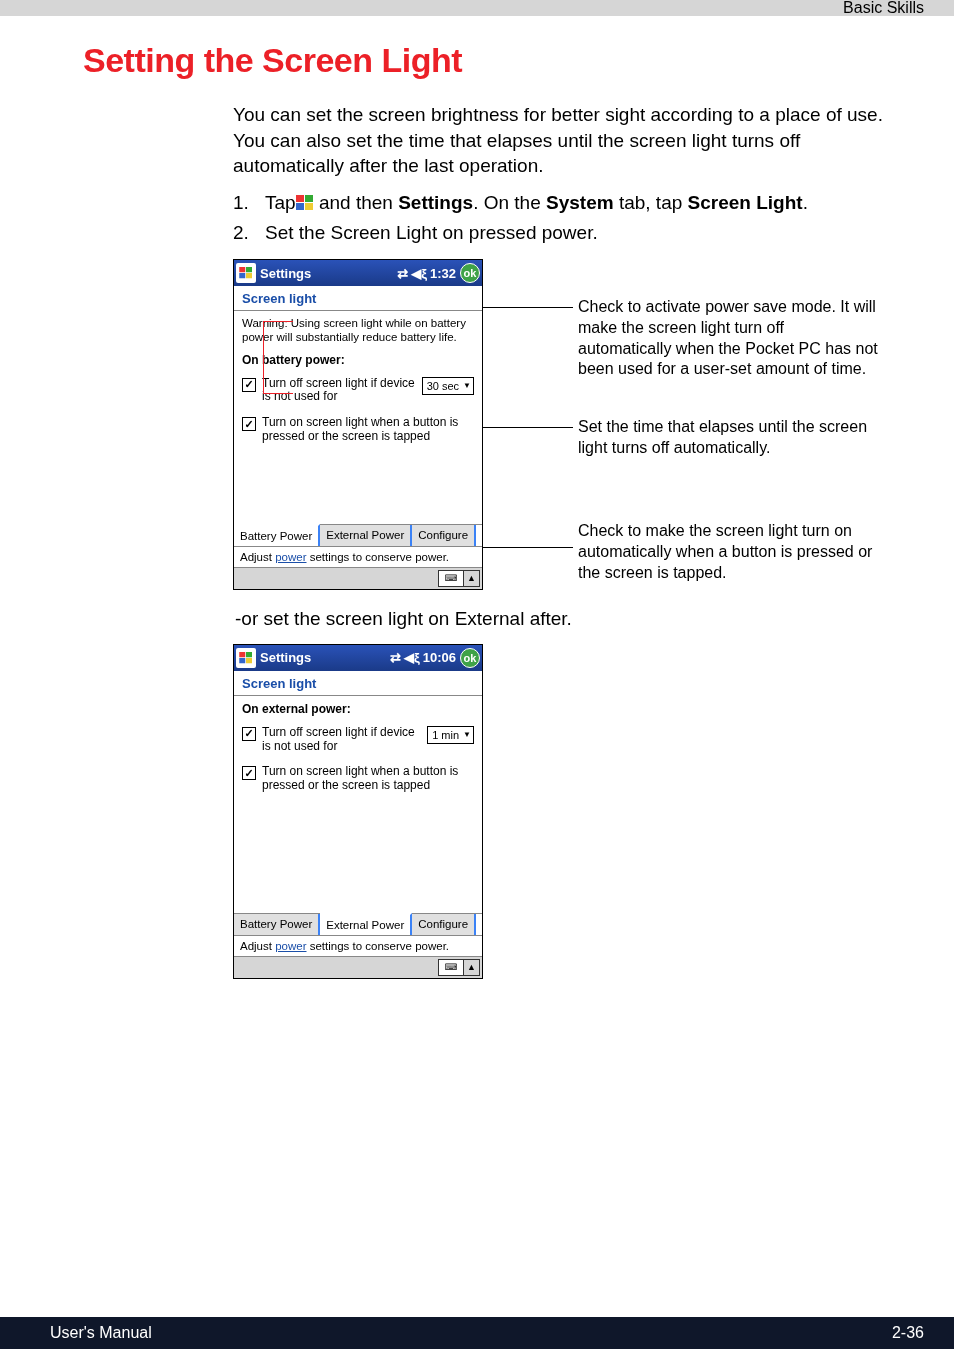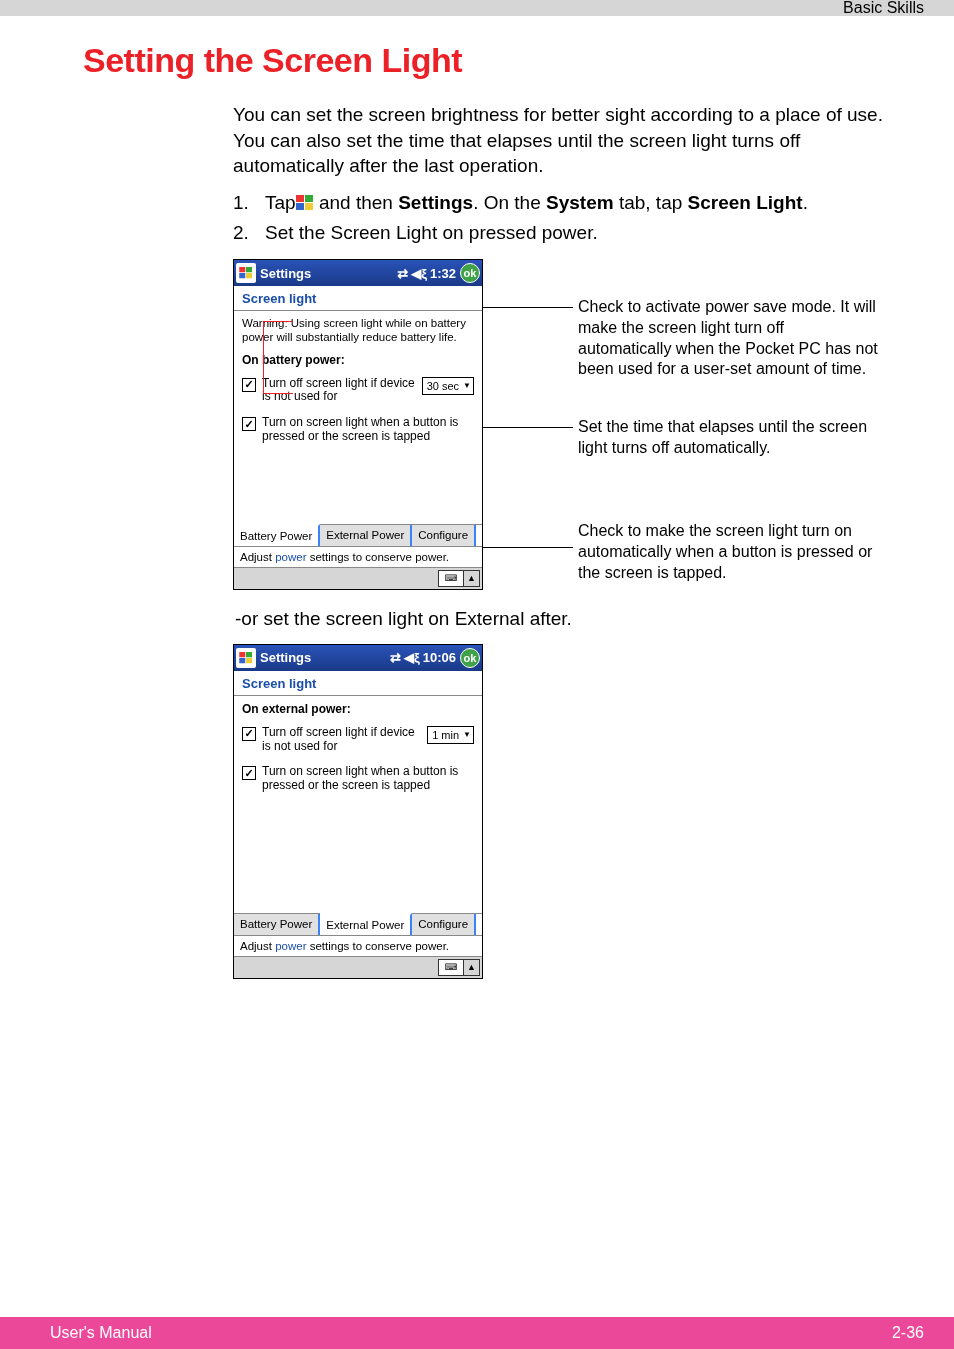--- a/index.html
+++ b/index.html
@@ -153,7 +153,7 @@
     font-size: 11.5px;
     border-top: 1px solid #888;
   }
-  .link { color: #1a4ea8; }
+  .link { color: #1a4ea8; text-decoration: underline; }
   .sip-bar {
     height: 22px;
     border-top: 1px solid #888;

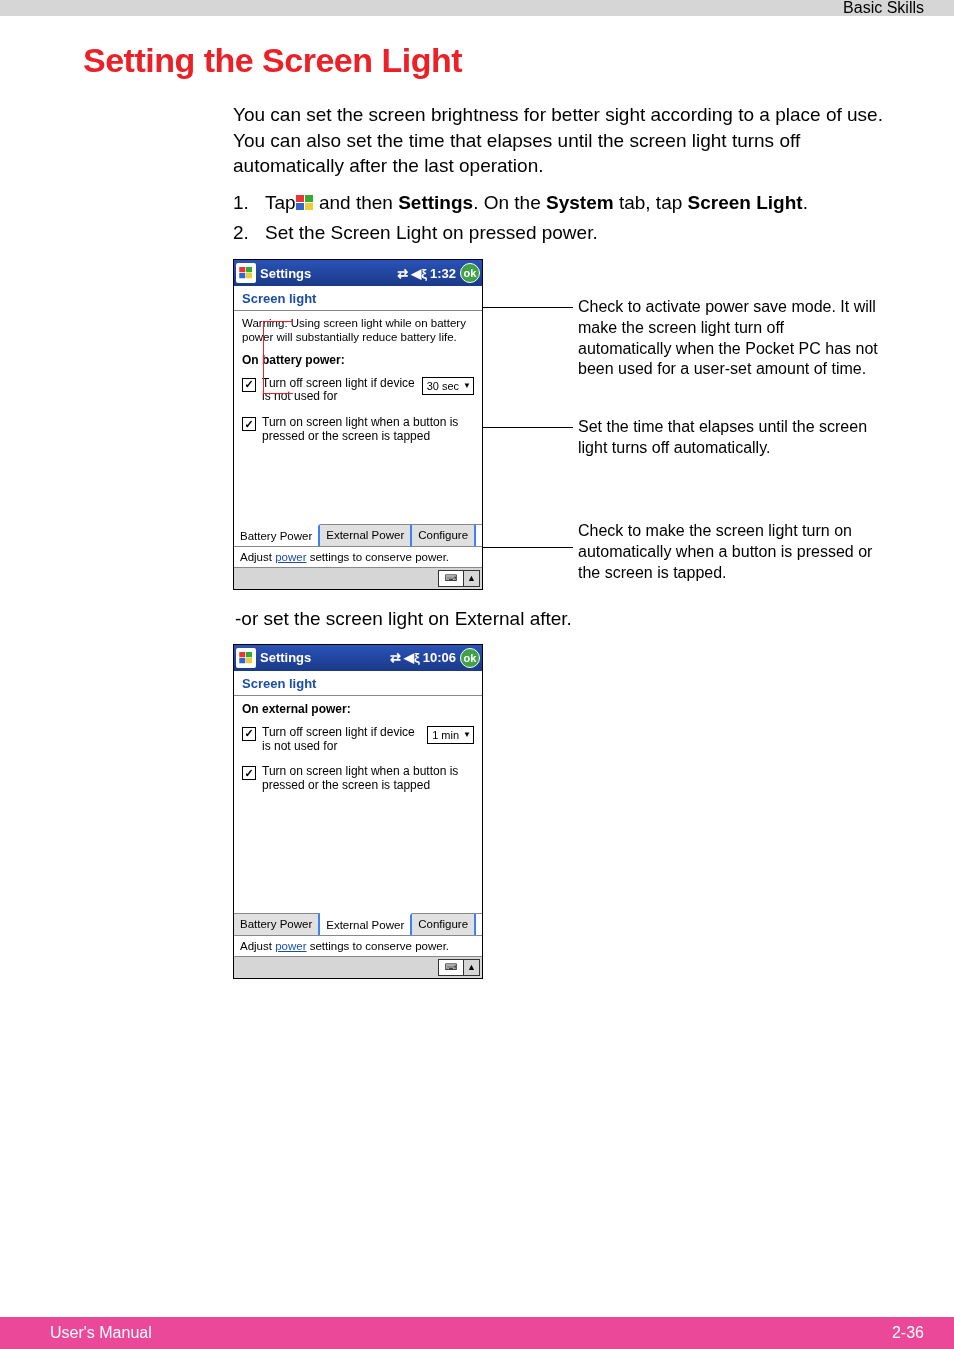--- a/index.html
+++ b/index.html
@@ -200,7 +200,7 @@
     position: absolute;
     bottom: 0; left: 0; right: 0;
     height: 32px;
-    background: #ec4899;
+    background: #0f172a;
     color: #fff;
     display: flex; justify-content: space-between; align-items:center;
     padding: 0 30px 0 50px;

